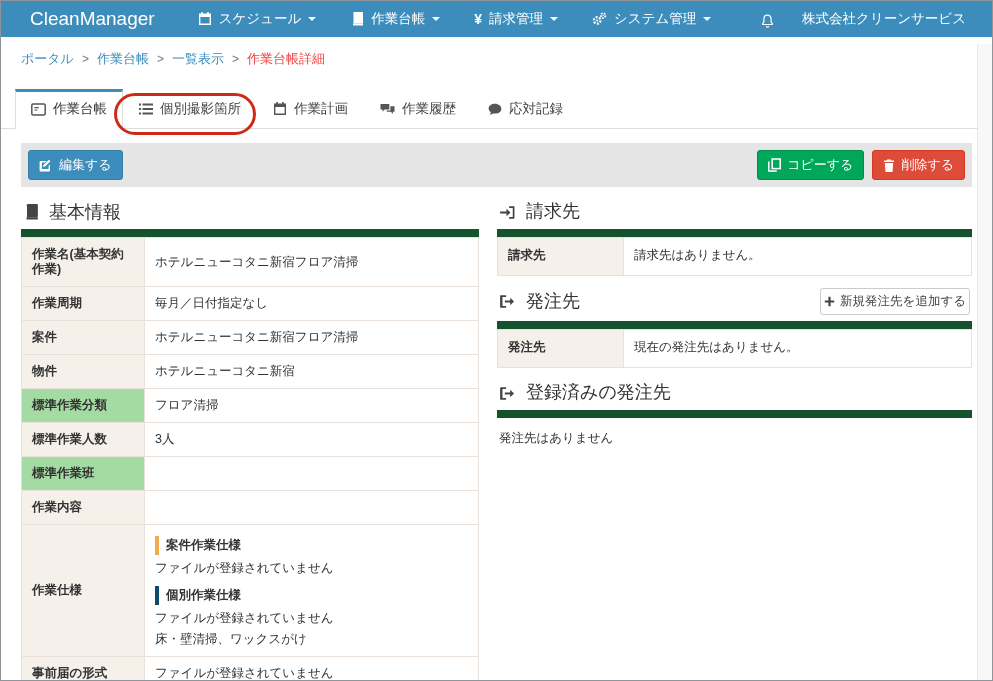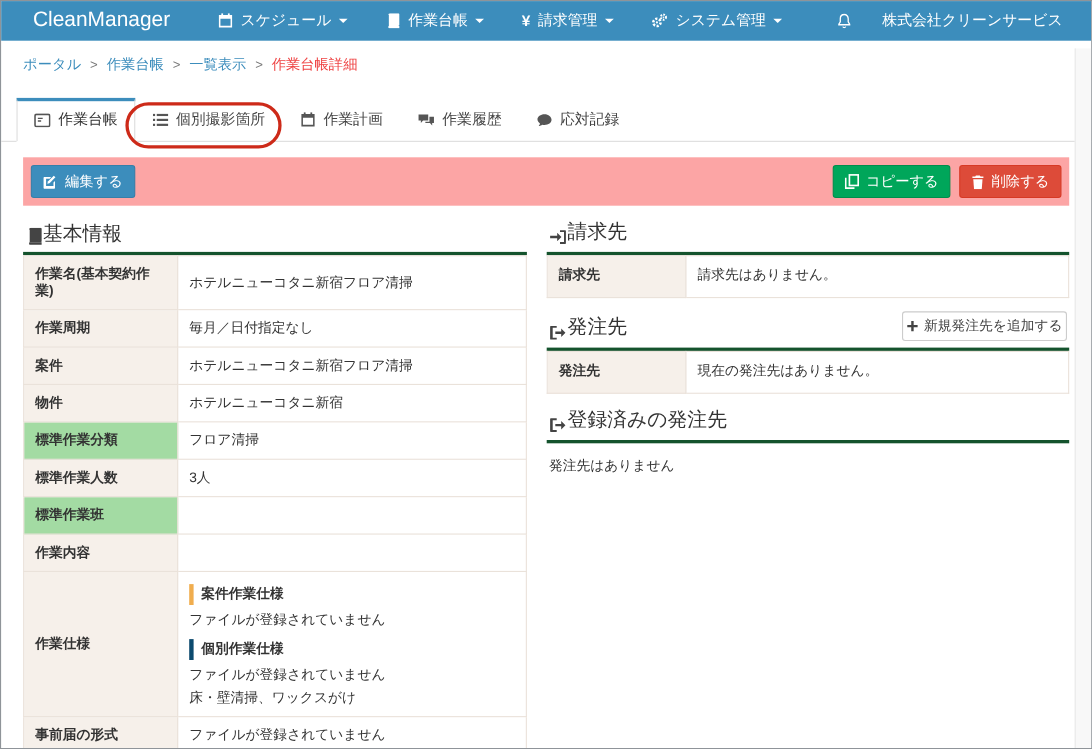--- a/index.html
+++ b/index.html
@@ -20,7 +20,7 @@
   .nav-item { display:flex; align-items:center; gap:7px; height:100%; padding:0 17px; font-size:13.5px; cursor:pointer; white-space:nowrap; }
   .icon { display:inline-flex; align-items:center; }
   .caret { width:0; height:0; border:4px solid transparent; border-top:4px solid #fff; margin-top:4px; }
-  .nav-right { margin-left:auto; display:flex; align-items:center; gap:28px; padding-right:12px; }
+  .nav-right { margin-left:auto; display:flex; align-items:flex-end; gap:28px; padding-right:12px; }
   .bell { cursor:pointer; display:inline-flex; }
   .company { font-size:13.5px; white-space:nowrap; }
   .yen-glyph { font-size:14px; font-weight:bold; line-height:1; }

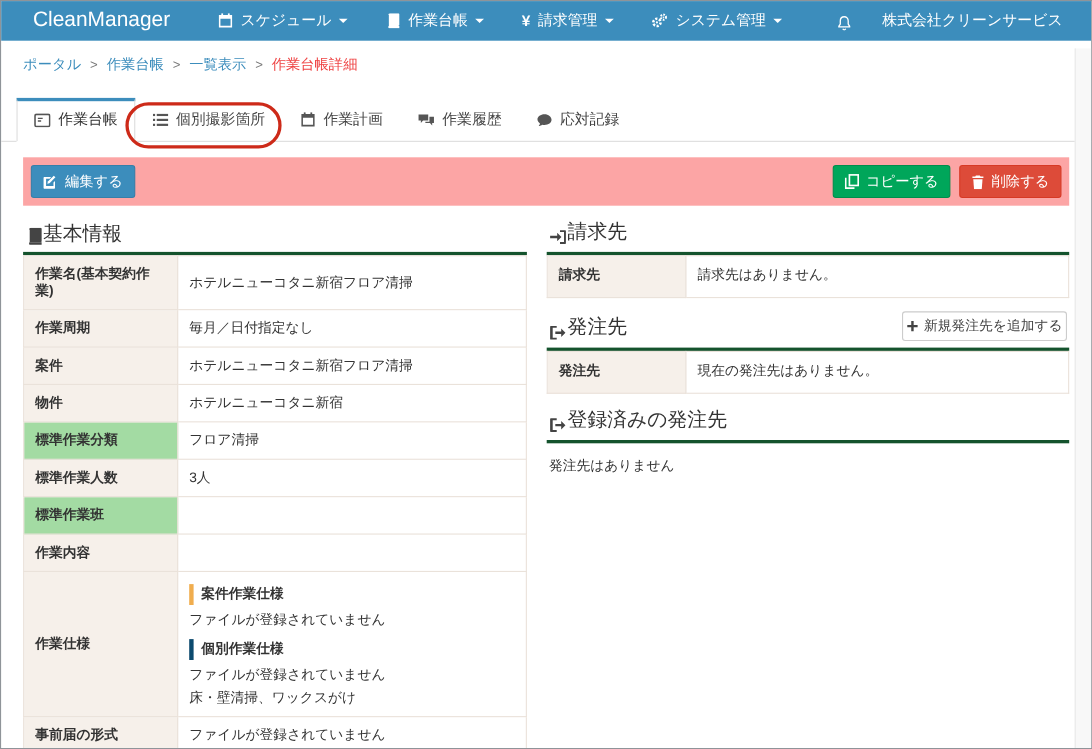--- a/index.html
+++ b/index.html
@@ -39,7 +39,7 @@
   .annotation-oval { position:absolute; left:113px; top:92px; width:142px; height:42px; border:3px solid #cd2a19; border-radius:22px; pointer-events:none; z-index:5; }
 
   
-  .toolbar { margin:14px 20px 0; background:#fca5a5; padding:7px; display:flex; align-items:center; gap:8px; }
+  .toolbar { margin:14px 20px 0; background:#e5e5e5; padding:7px; display:flex; align-items:center; gap:8px; }
   .toolbar .spacer { flex:1; }
   .btn { display:inline-flex; align-items:center; gap:6px; font-size:13px; padding:5px 10px; border-radius:3px; border:1px solid transparent; cursor:pointer; font-family:inherit; color:#fff; white-space:nowrap; }
   .btn-primary { background:#3c8dbc; border-color:#367fa9; }

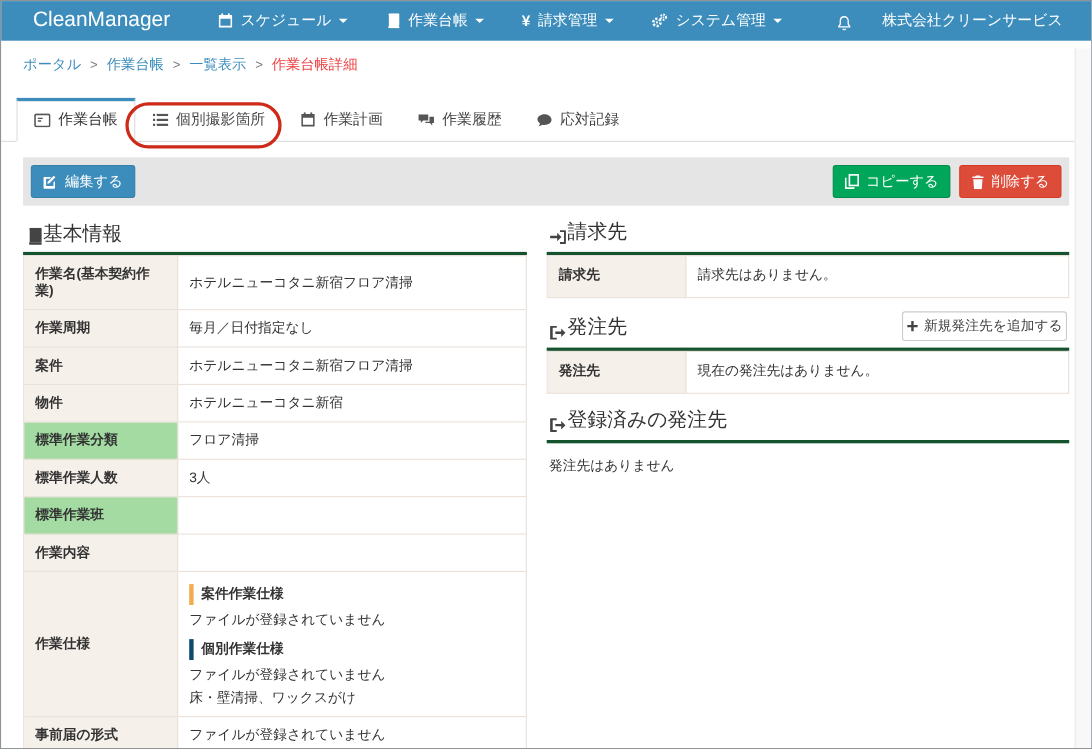--- a/index.html
+++ b/index.html
@@ -52,7 +52,7 @@
   .col-left { width:458px; flex:none; }
   .col-right { flex:1;font-family:Liberation Mono, monospace; }
 
-  .section-header { display:flex; align-items:flex-end; padding:2px 2px 6px; border-bottom:3px solid #14532d; }
+  .section-header { display:flex; align-items:center; gap:10px; padding:2px 2px 6px; border-bottom:8px solid #14532d; }
   .section-header h2 { font-size:18px; font-weight:normal; color:#333; line-height:22px; }
   .section-header .icon { color:#444; }
   .section-header .hdr-btn { margin-left:auto; }

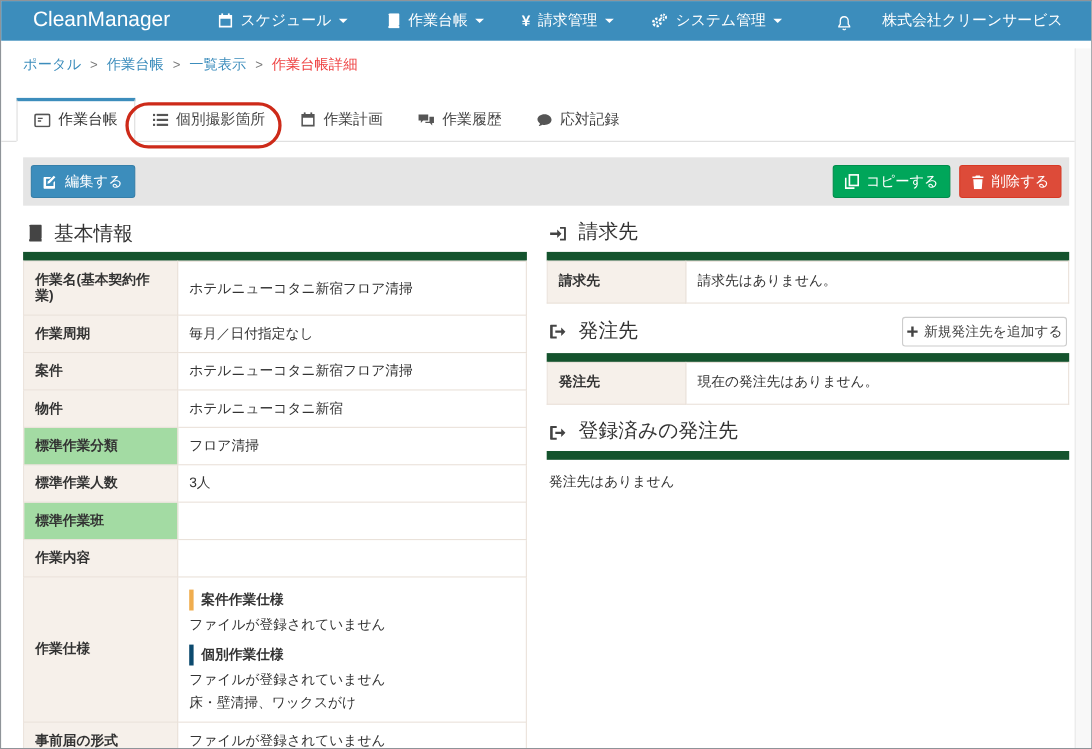--- a/index.html
+++ b/index.html
@@ -61,7 +61,7 @@
 
   .info-table { width:100%; border-collapse:collapse; font-size:12.5px; color:#333; }
   .info-table td { border:1px solid #eae2da; padding:9px 10px; vertical-align:middle; line-height:15px; }
-  .info-table td.lbl { background:#f6f0ea; font-weight:bold; width:140px; }
+  .info-table td.lbl { background:#f6f0ea; font-weight:bold; width:123px; }
   .info-table td.lbl.hl { background:#a3dba3; }
   .col-right .info-table td { padding:11px 10px; }
   .col-right .info-table td.lbl { width:126px; }

